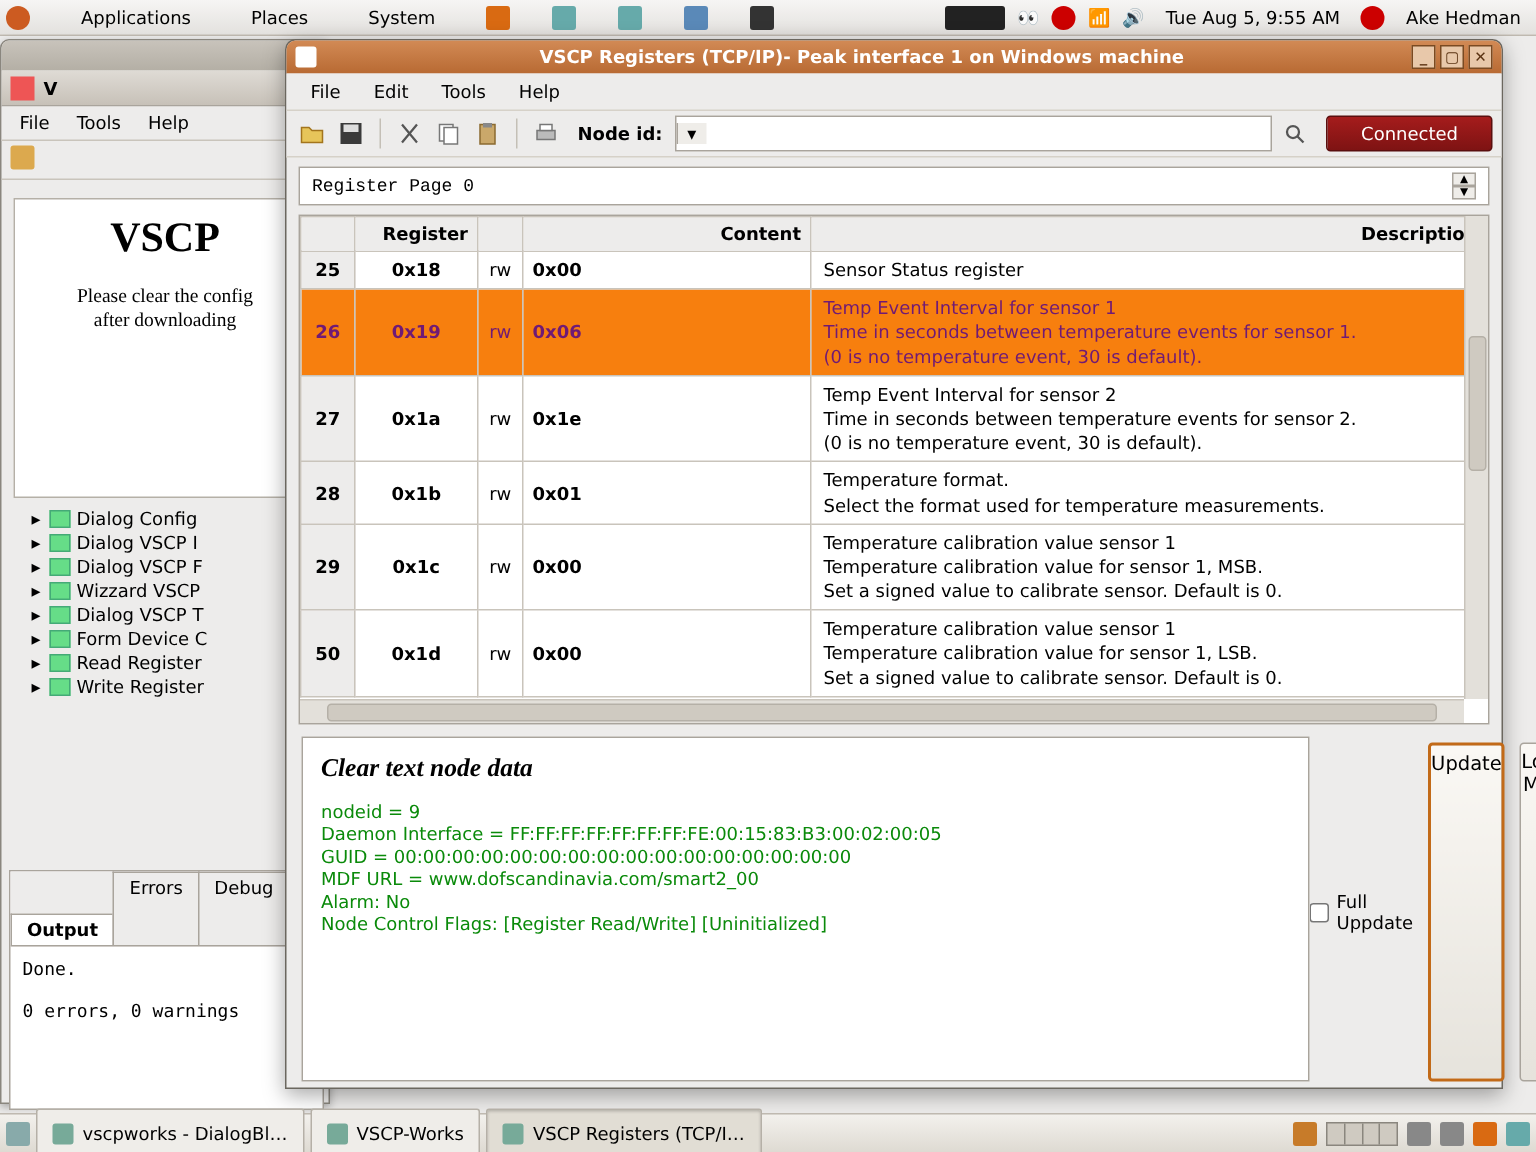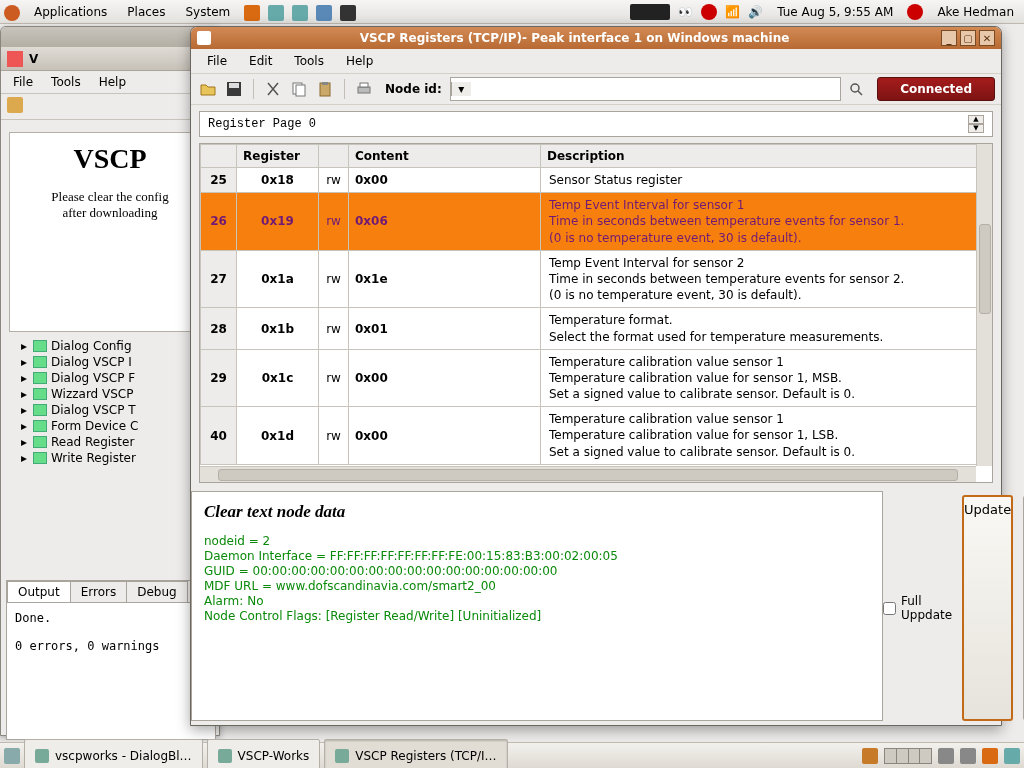--- a/index.html
+++ b/index.html
@@ -22,7 +22,7 @@
     padding: 0 4px;
     font-size: 12px;
   }
-  .panel .left { display:flex; align-items:flex-end; gap:8px; }
+  .panel .left { display:flex; align-items:center; gap:28px; }
   .panel .right { margin-left:auto; display:flex; align-items:center; gap:8px;}
   .panel-icon { width:16px; height:16px; display:inline-block; background:#cc5b21; border-radius:8px; }
   .panel .mitem { padding:2px 6px; cursor:default; }

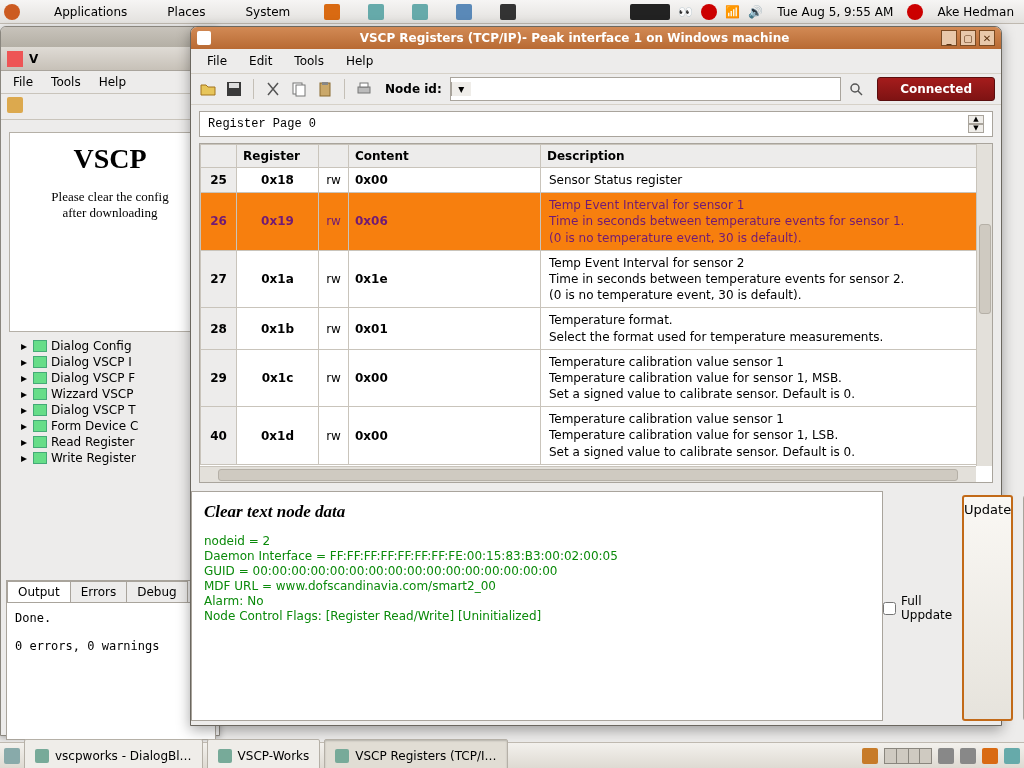--- a/index.html
+++ b/index.html
@@ -105,7 +105,7 @@
   .connected{
     margin-left:6px; padding:4px 22px;
     background:linear-gradient(#a51c1c,#7e1313);
-    color:#fff; font-weight:bold; border:1px solid #5a0e0e; border-radius:3px;
+    color:#fff; font-weight:normal; border:1px solid #5a0e0e; border-radius:3px;
     cursor:default;
   }
   .regpage{

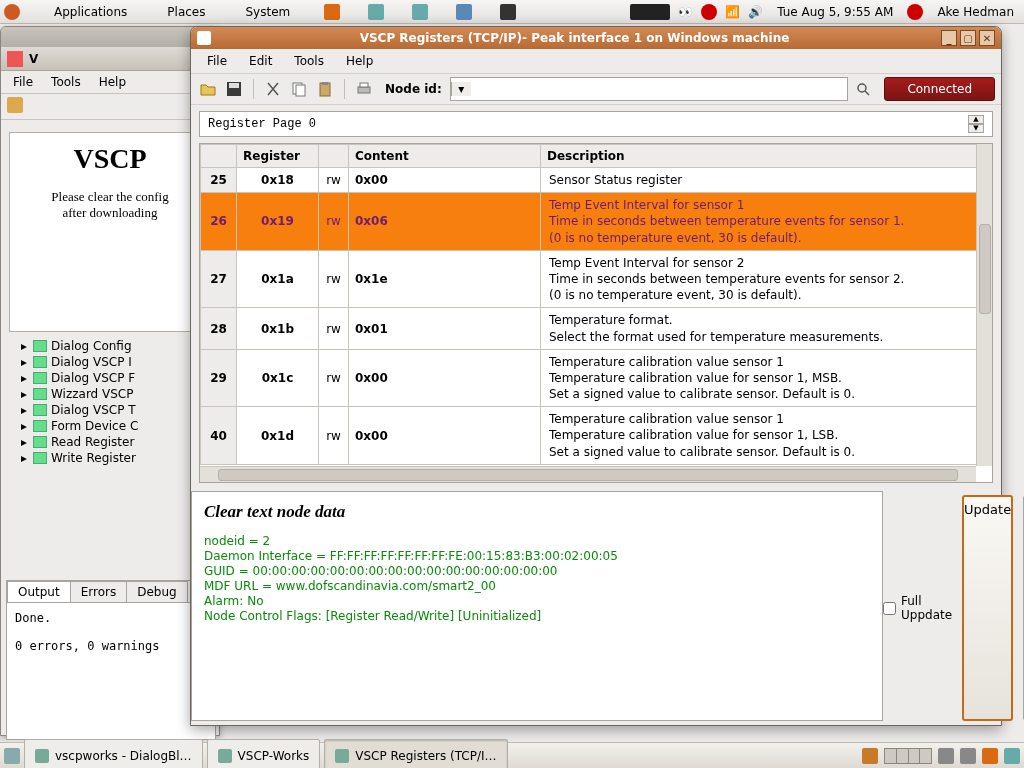--- a/index.html
+++ b/index.html
@@ -125,7 +125,7 @@
     border:1px solid #c9c4bb; padding:4px 6px; vertical-align:middle;
   }
   table.reg th{
-    background:#edeceb; font-weight:bold; text-align:left;
+    background:#edeceb; font-weight:bold; text-align:right;
     position:sticky; top:0;
   }
   table.reg td.idx{ width:34px; text-align:center; font-weight:bold; background:#edeceb;}

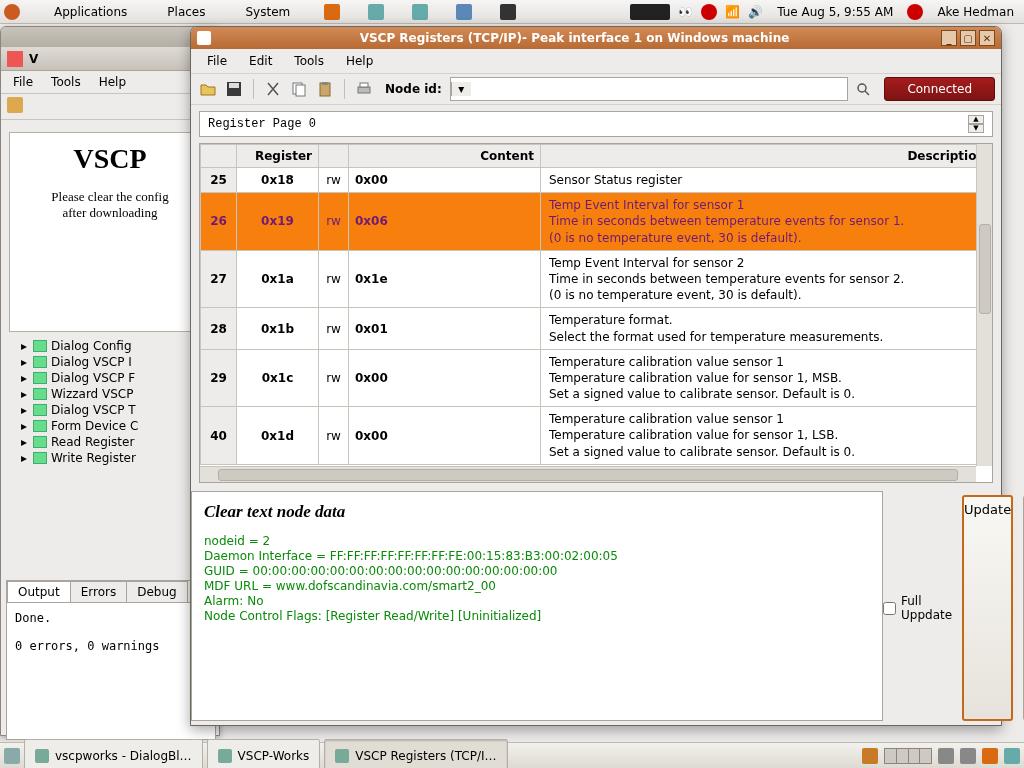--- a/index.html
+++ b/index.html
@@ -419,7 +419,7 @@
             <td class="desc">Temperature calibration value sensor 1<br>Temperature calibration value for sensor 1, MSB.<br>Set a signed value to calibrate sensor. Default is 0.</td>
           </tr>
           <tr>
-            <td class="idx">40</td>
+            <td class="idx">50</td>
             <td class="regv">0x1d</td>
             <td class="rw">rw</td>
             <td class="content">0x00</td>

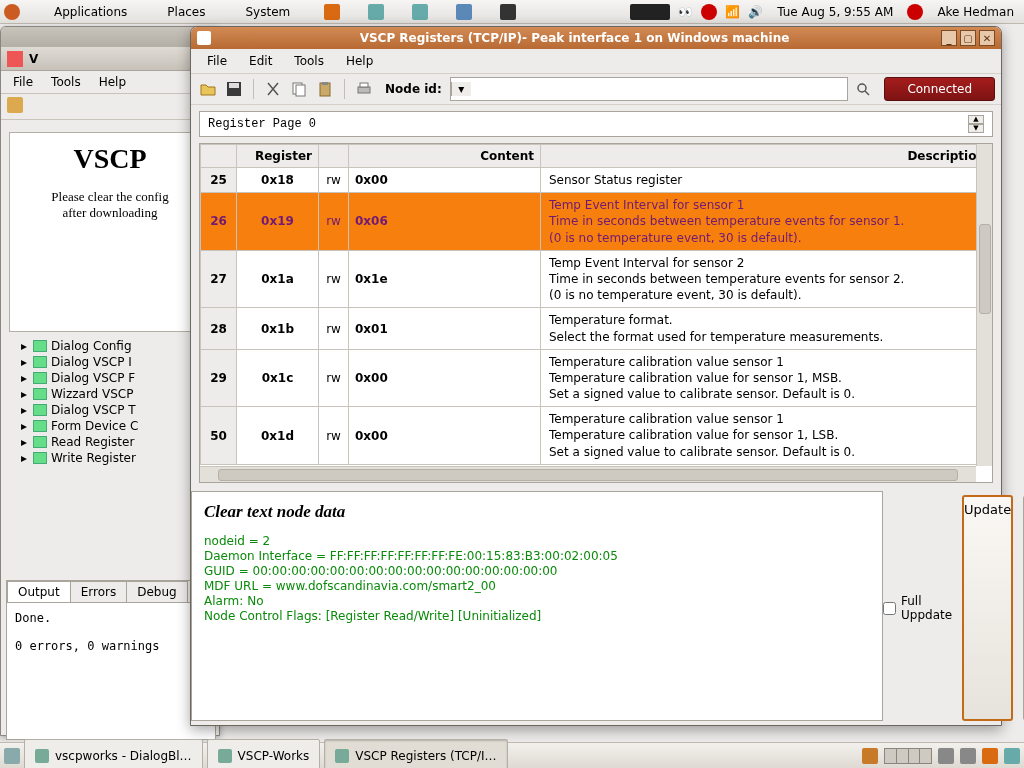--- a/index.html
+++ b/index.html
@@ -154,7 +154,7 @@
 
   
   .lower{
-    display:flex; padding:8px 0 4px; flex:1;
+    display:flex; padding:8px 10px 4px; flex:1;
   }
   .clearbox{
     flex:1; background:#fff; border:1px solid #a9a49c; padding:10px 12px;

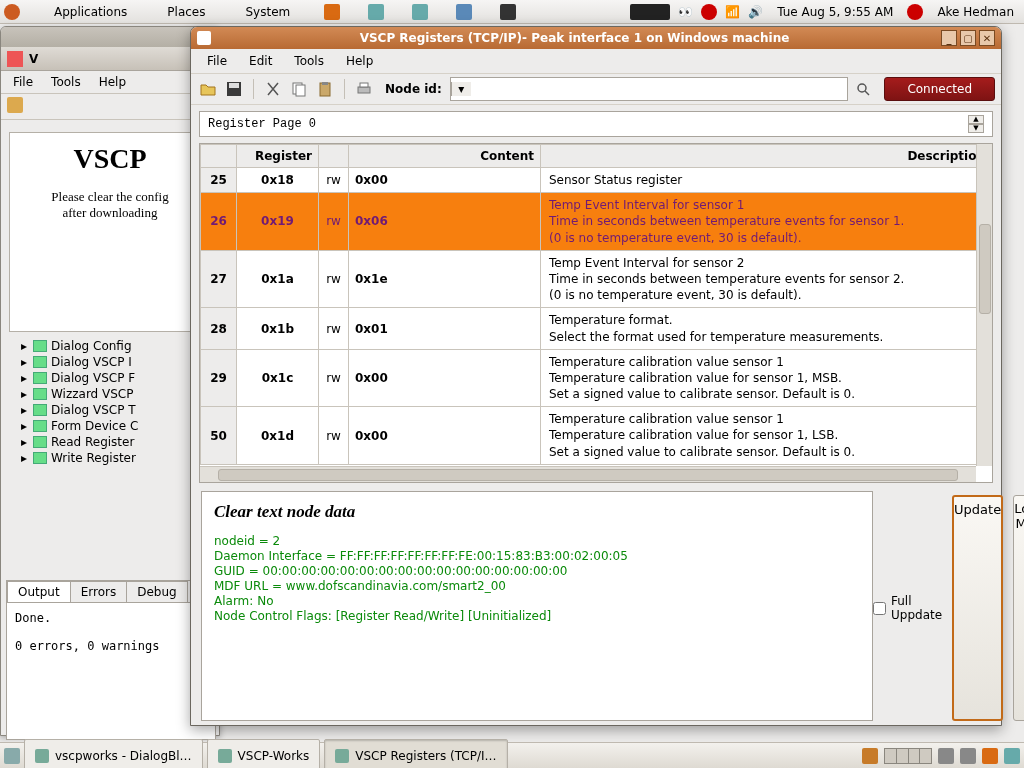--- a/index.html
+++ b/index.html
@@ -439,7 +439,7 @@
     <div class="clearbox">
       <h2>Clear text node data</h2>
       <div id="ctlines">
-          <div class="line">nodeid = 2</div>
+          <div class="line">nodeid = 9</div>
           <div class="line">Daemon Interface = FF:FF:FF:FF:FF:FF:FF:FE:00:15:83:B3:00:02:00:05</div>
           <div class="line">GUID = 00:00:00:00:00:00:00:00:00:00:00:00:00:00:00:00</div>
           <div class="line">MDF URL = www.dofscandinavia.com/smart2_00</div>

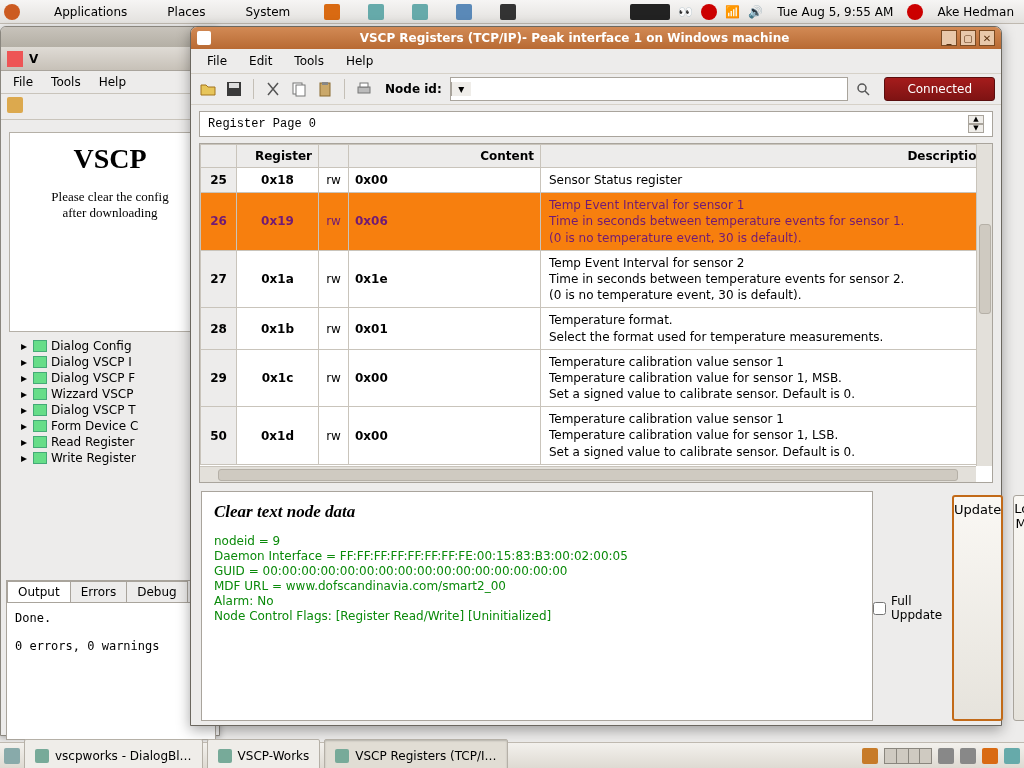--- a/index.html
+++ b/index.html
@@ -66,7 +66,7 @@
   }
   .tabs { display:flex; background:#edeceb; border-bottom:1px solid #a9a49c;}
   .tabs .tab{ padding:3px 10px; border:1px solid #a9a49c; border-bottom:none; background:#edeceb; margin-right:-1px; font-size:12px;}
-  .tabs .tab.active{ background:#fff; font-weight:normal;}
+  .tabs .tab.active{ background:#fff; font-weight:bold;margin-top:28px;}
   .outpane pre{ font-family:"DejaVu Sans Mono",monospace; font-size:12px; padding:8px; white-space:pre-wrap;}
 
   

